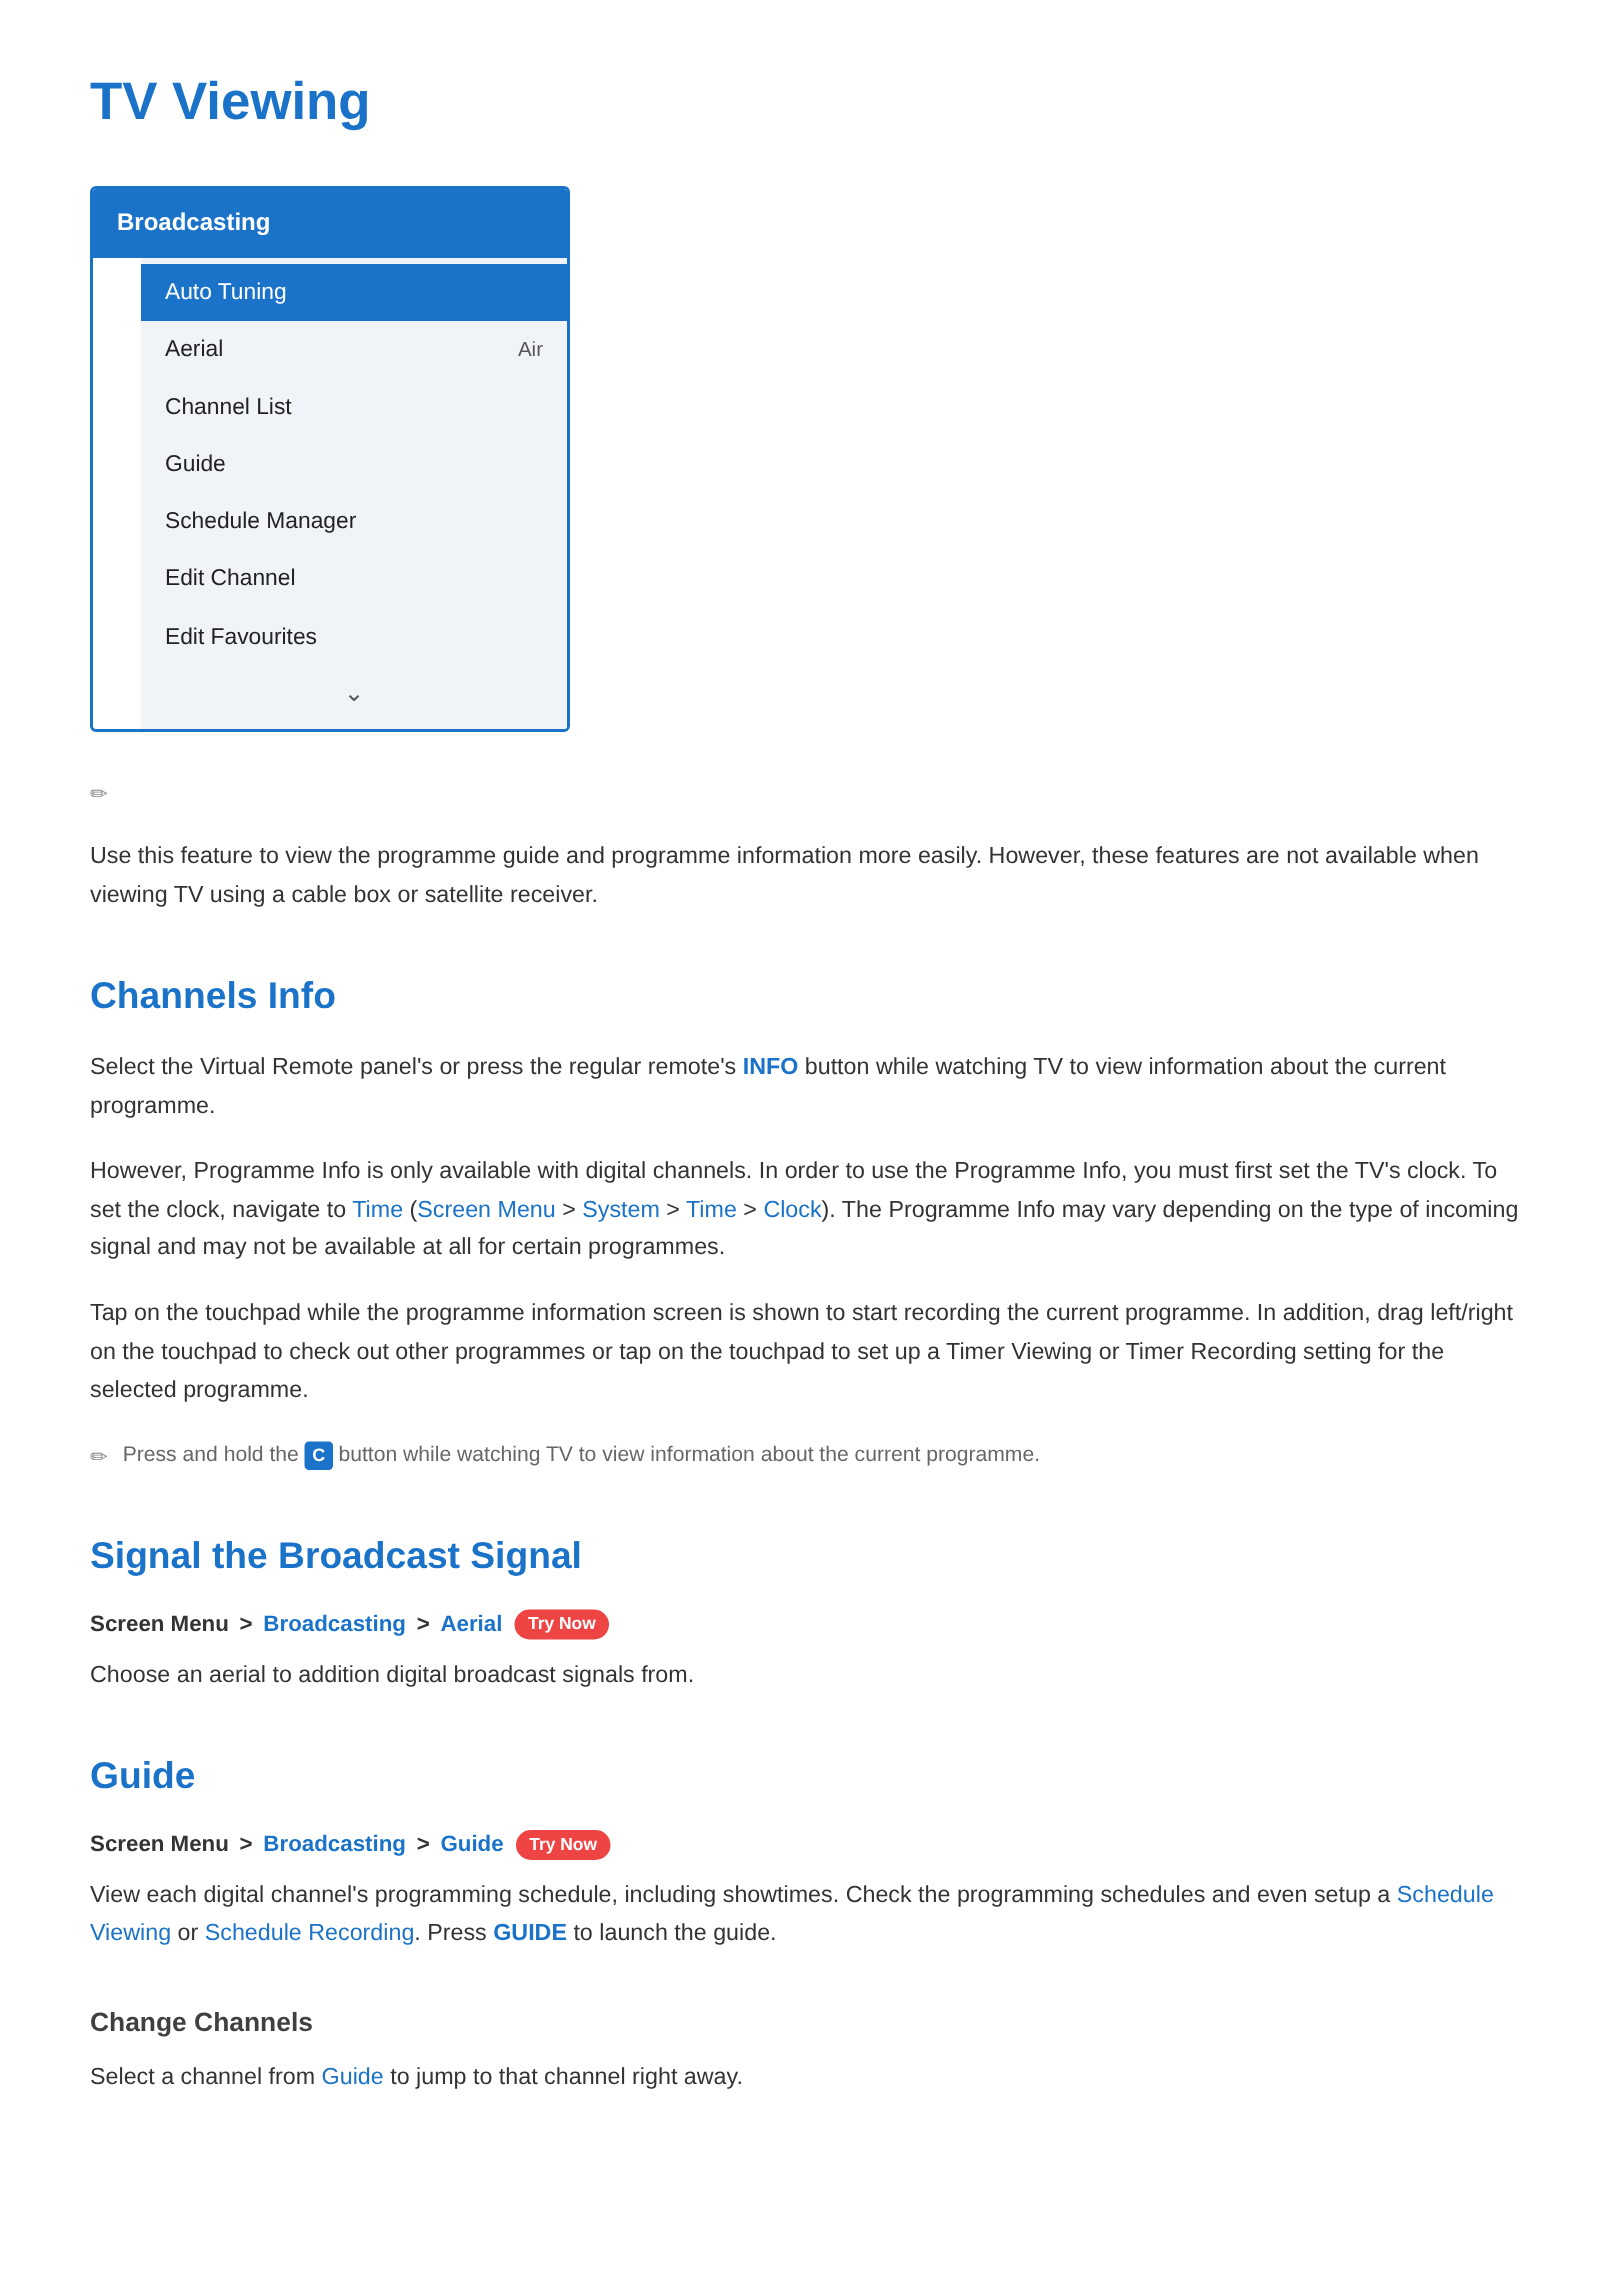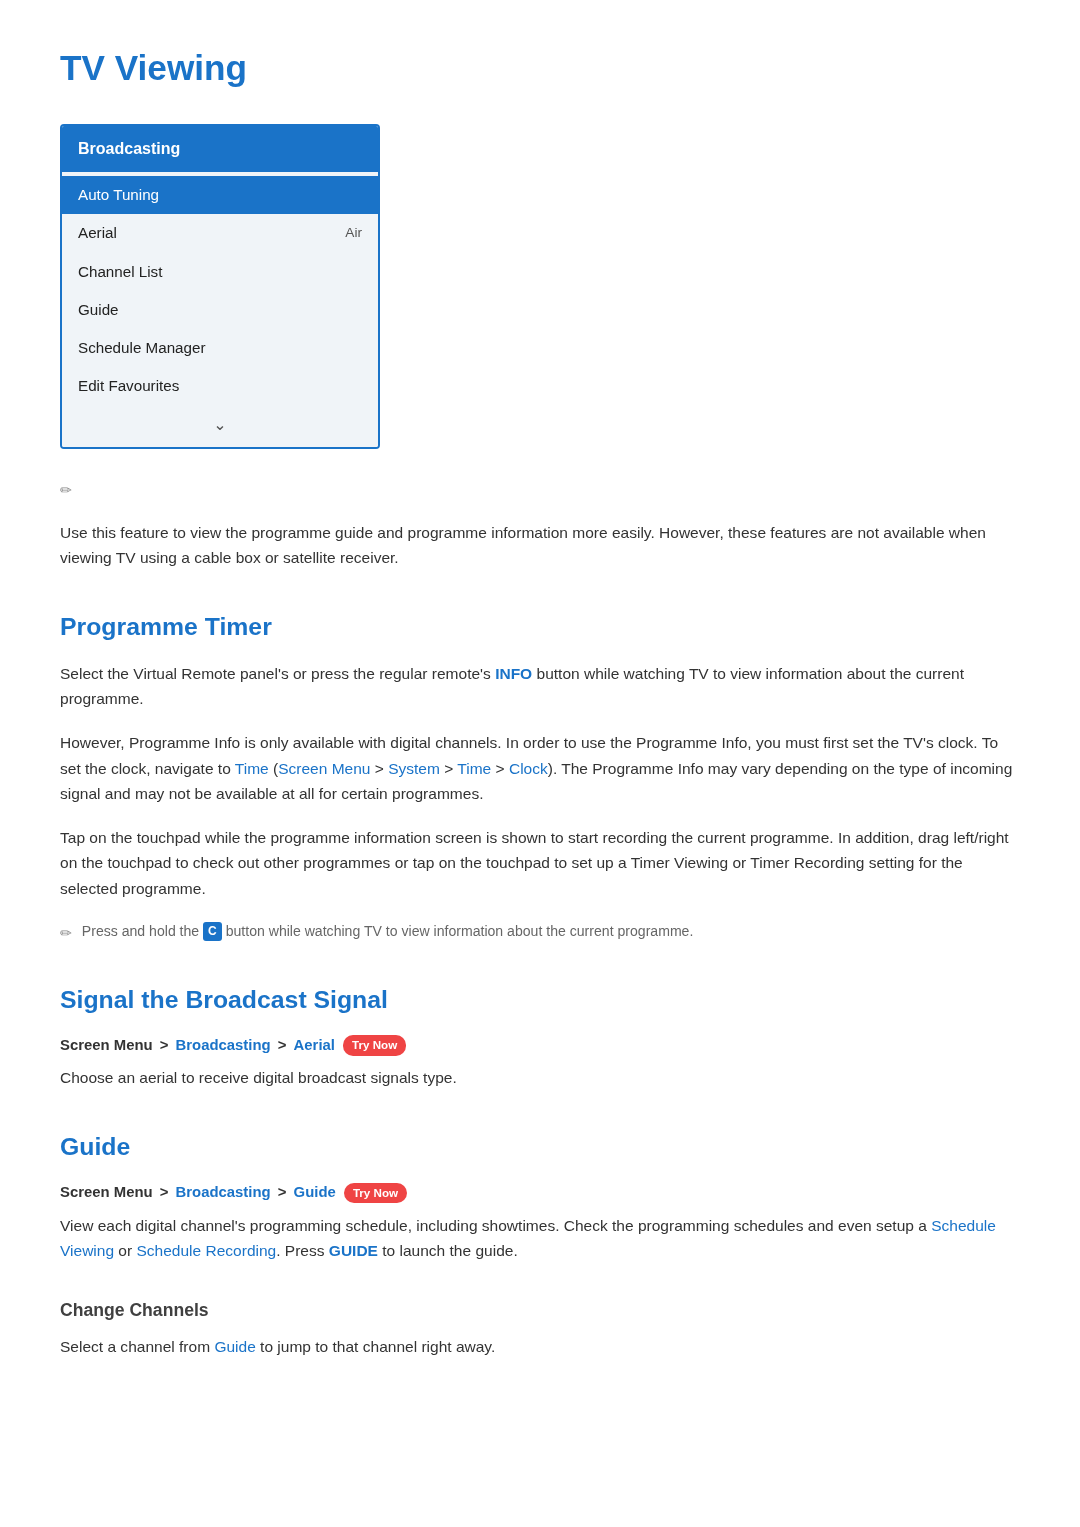--- a/index.html
+++ b/index.html
@@ -38,6 +38,7 @@
     .menu-items {
       background: #f0f4f8;
       padding: 4px 0;
+      margin-left: 32px;
     }
     .menu-item {
       padding: 7px 16px;

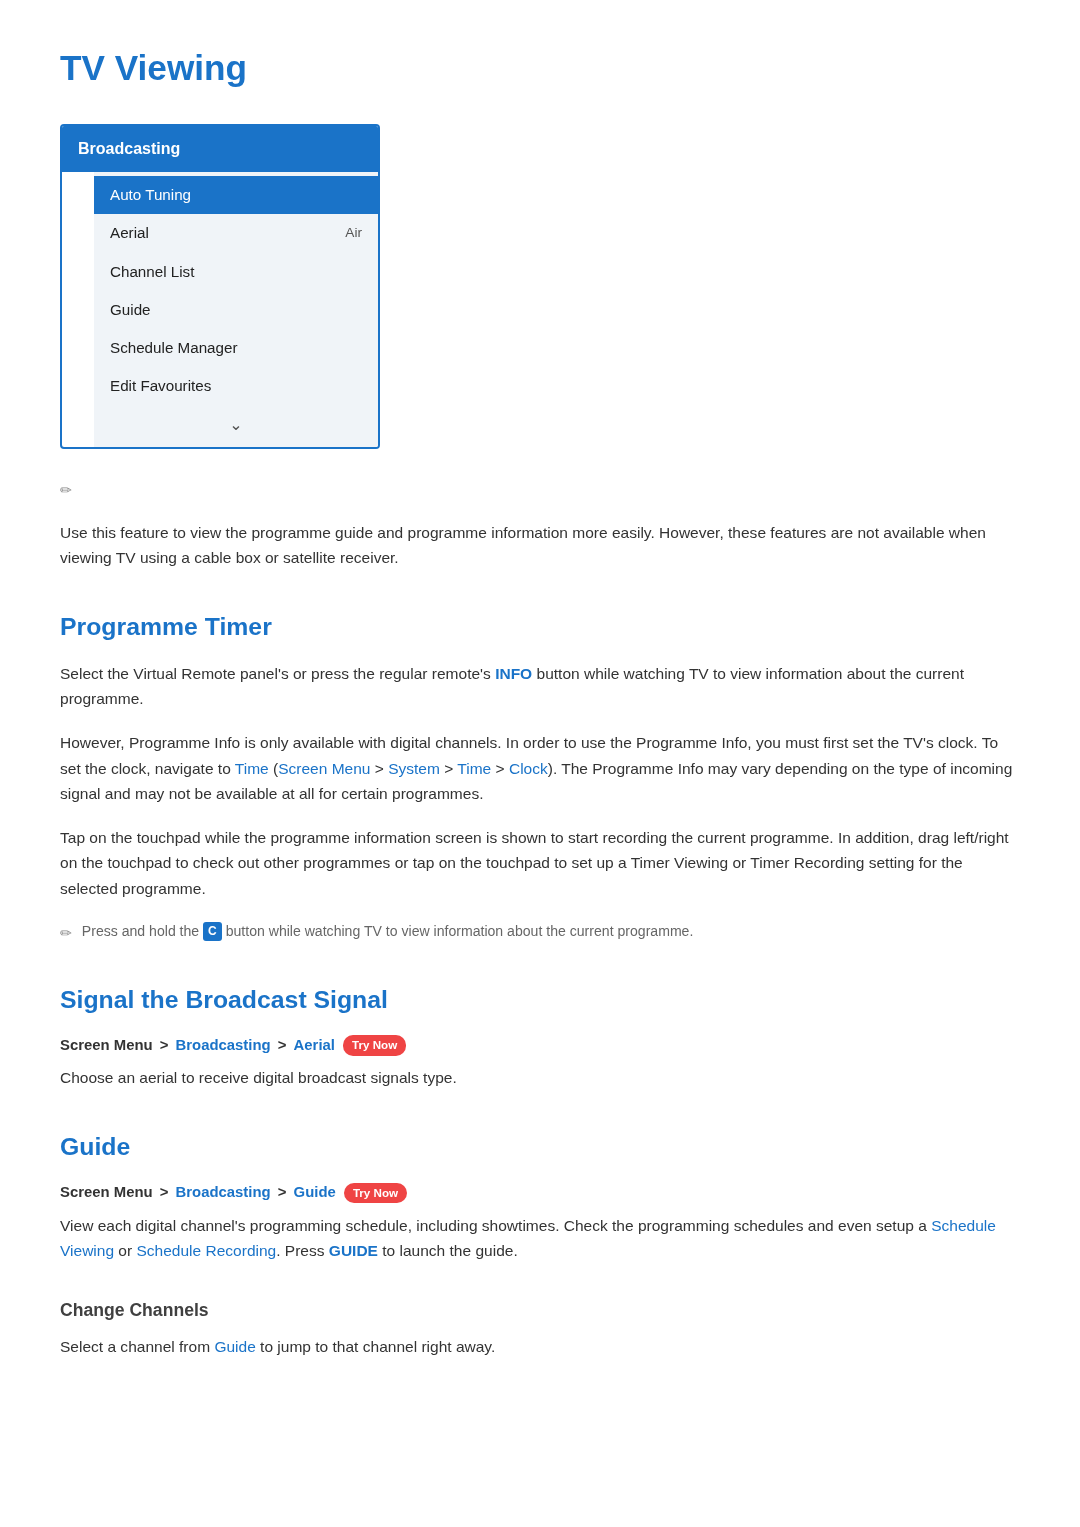--- a/index.html
+++ b/index.html
@@ -181,6 +181,9 @@
       <span>Schedule Manager</span>
     </div>
     <div class="menu-item">
+      <span>Edit Channel</span>
+    </div>
+    <div class="menu-item">
       <span>Edit Favourites</span>
     </div>
     <div class="menu-chevron">⌄</div>

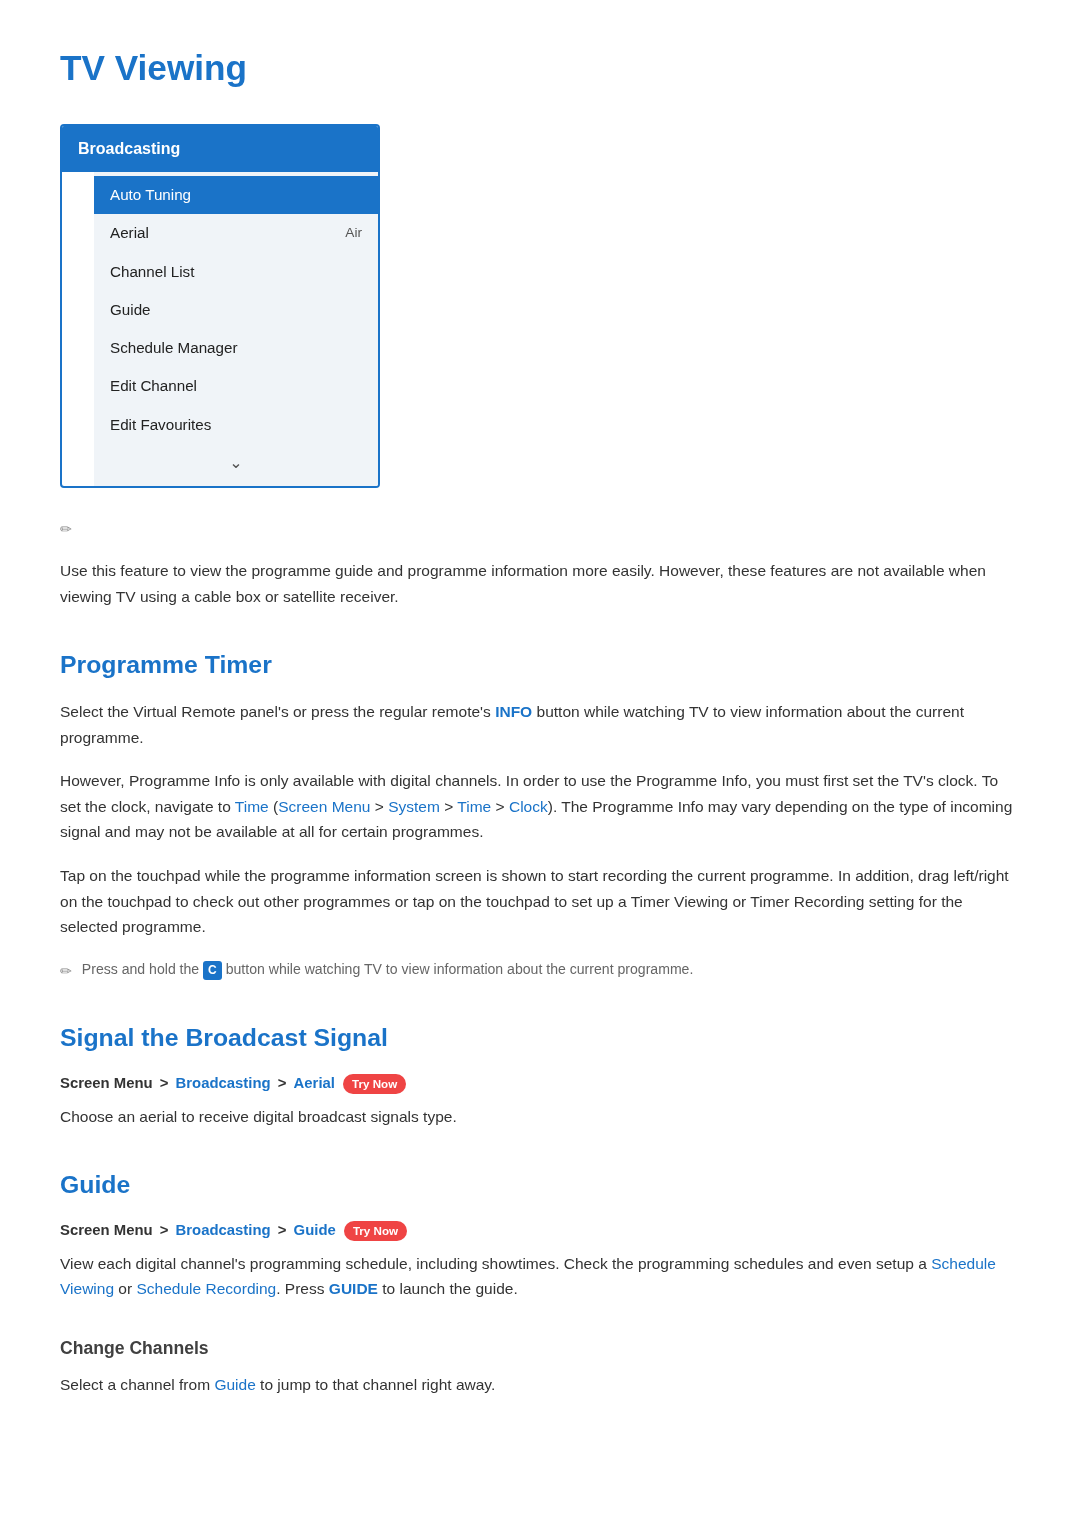--- a/index.html
+++ b/index.html
@@ -196,7 +196,7 @@
 
 <p class="body-text">Use this feature to view the programme guide and programme information more easily. However, these features are not available when viewing TV using a cable box or satellite receiver.</p>
 
-<h2 class="section-title">Programme Timer</h2>
+<h2 class="section-title">Channels Info</h2>
 
 <p class="body-text">
   Select the Virtual Remote panel's or press the regular remote's <span class="link-bold">INFO</span> button while watching TV to view information about the current programme.

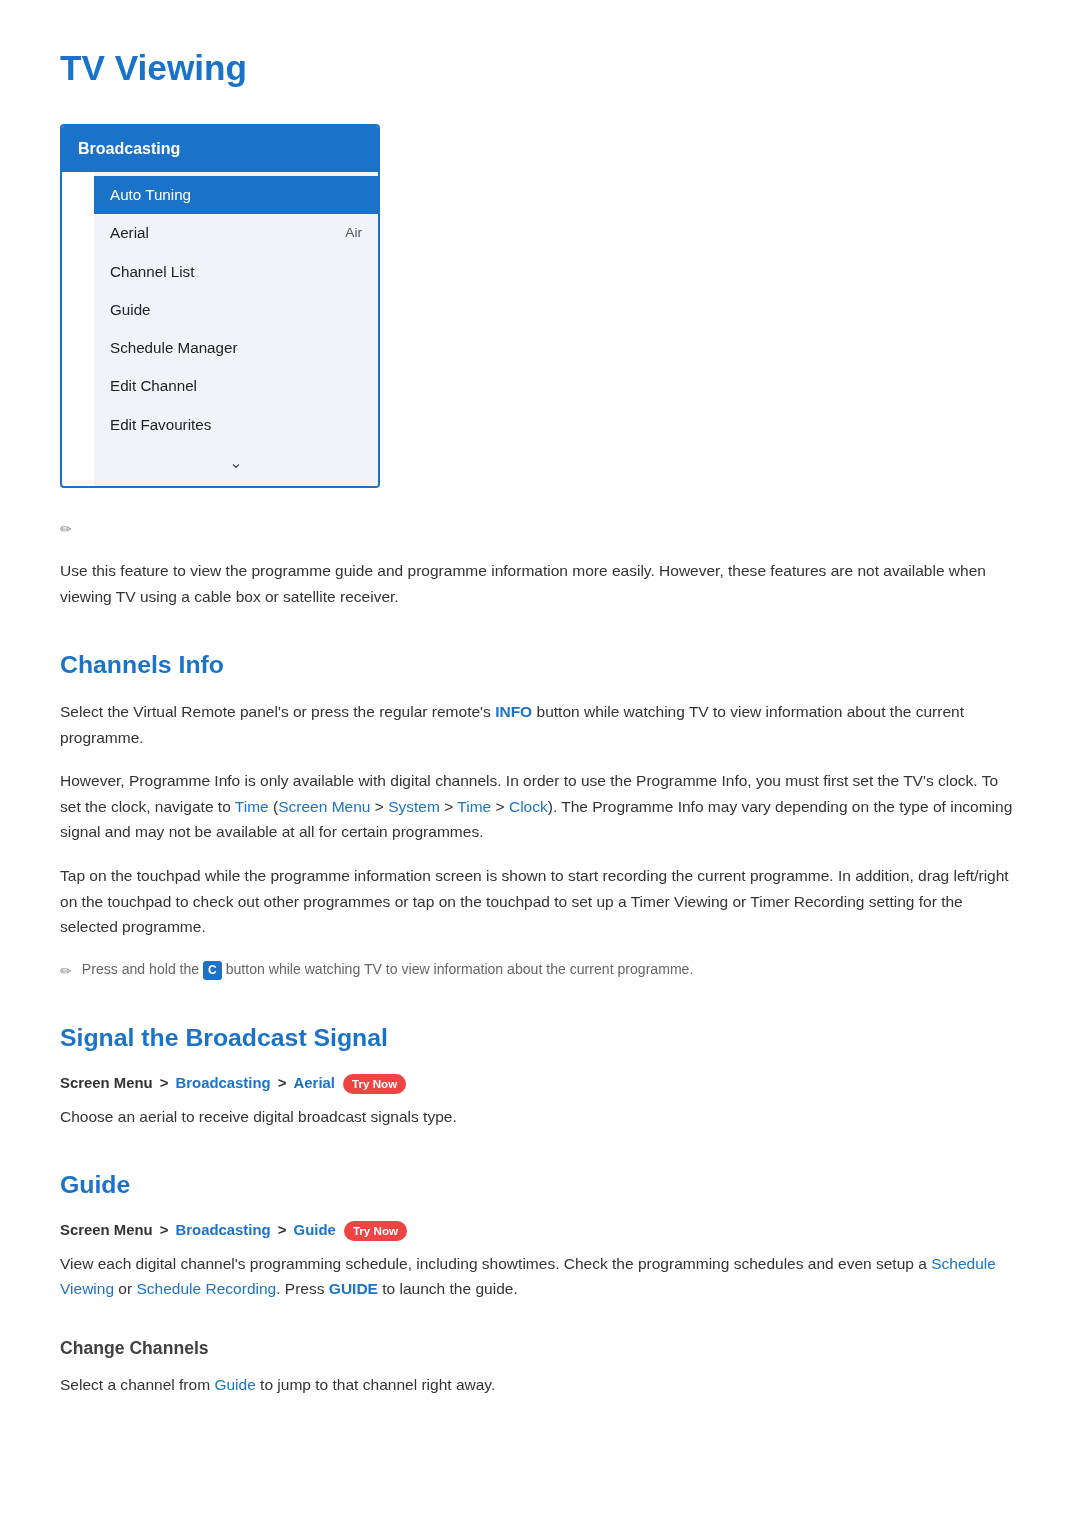--- a/index.html
+++ b/index.html
@@ -229,7 +229,7 @@
 </div>
 
 <p class="body-text">
-  Choose an aerial to receive digital broadcast signals type.
+  Choose an aerial to addition digital broadcast signals from.
 </p>
 
 <h2 class="section-title">Guide</h2>

